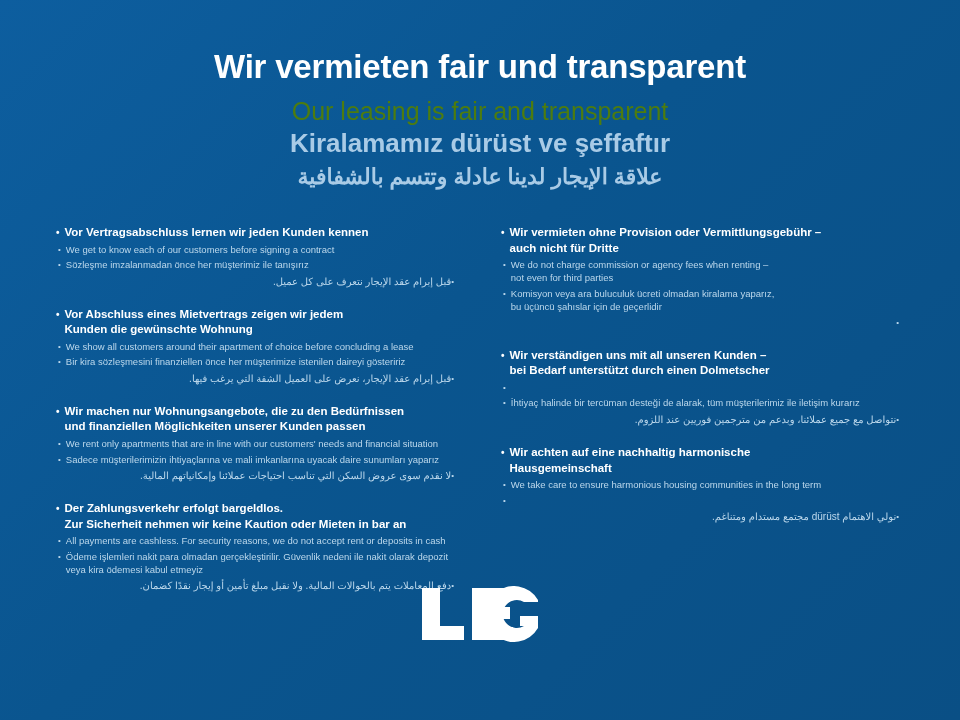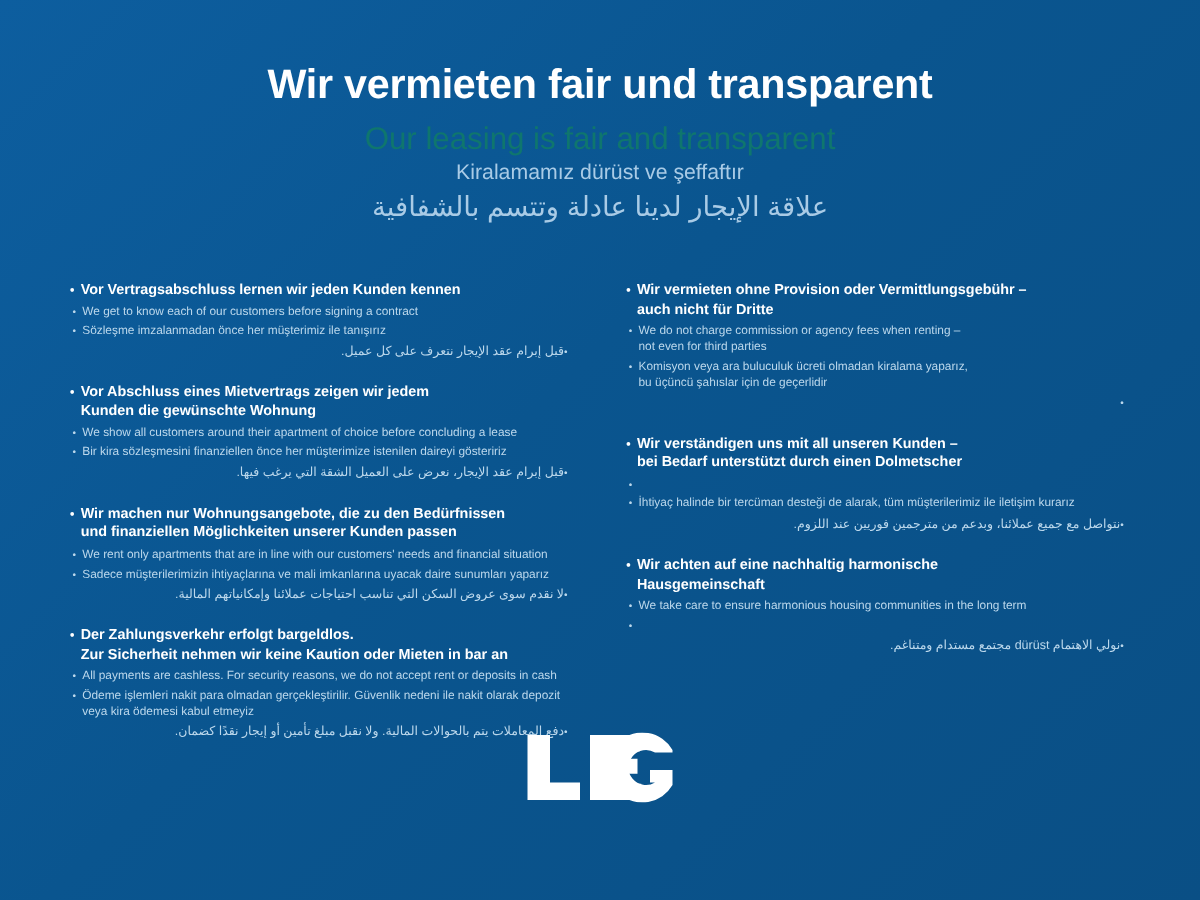--- a/index.html
+++ b/index.html
@@ -37,7 +37,7 @@
   .h-en {
     font-size: 25px;
     font-weight: normal;
-    color: #0f766e;
+    color: #4d7c0f;
     margin-top: 10px;
     line-height: 1.2;
   }

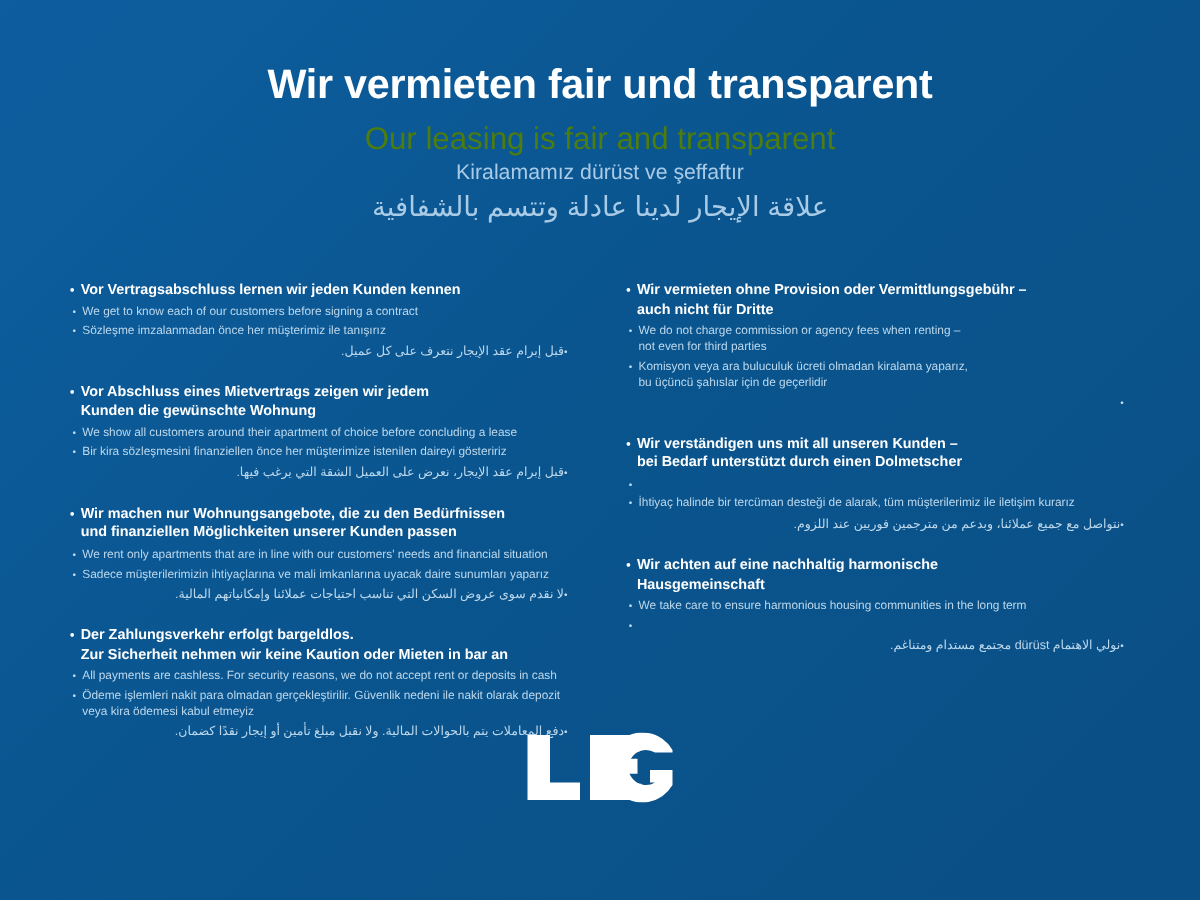--- a/index.html
+++ b/index.html
@@ -42,8 +42,8 @@
     line-height: 1.2;
   }
   .h-tr {
-    font-size: 17px;
-    font-weight: normal;
+    font-size: 26px;
+    font-weight: bold;
     color: #a9cbe6;
     margin-top: 2px;
     line-height: 1.2;

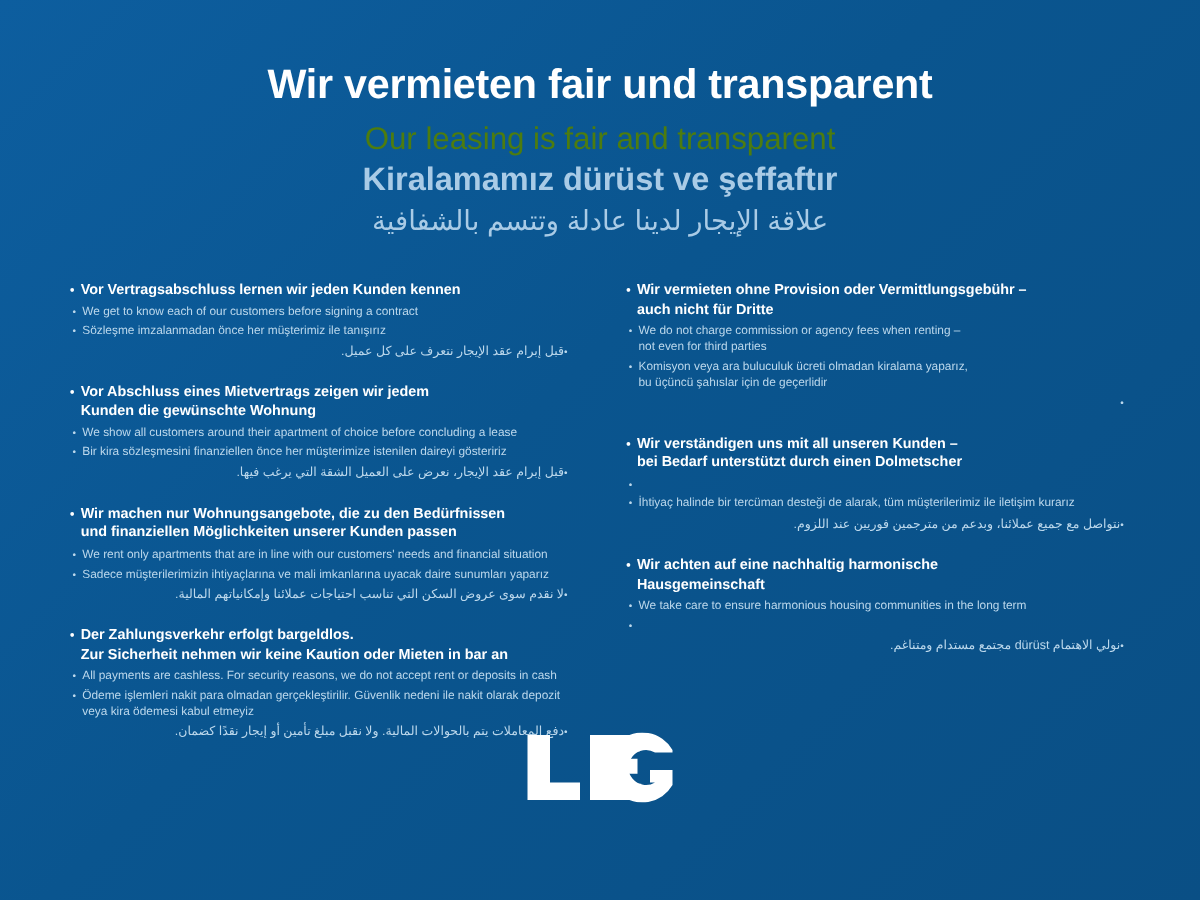--- a/index.html
+++ b/index.html
@@ -50,7 +50,7 @@
   }
   .h-ar {
     font-size: 22px;
-    font-weight: normal;
+    font-weight: bold;
     color: #a9cbe6;
     margin-top: 4px;
     direction: rtl;

